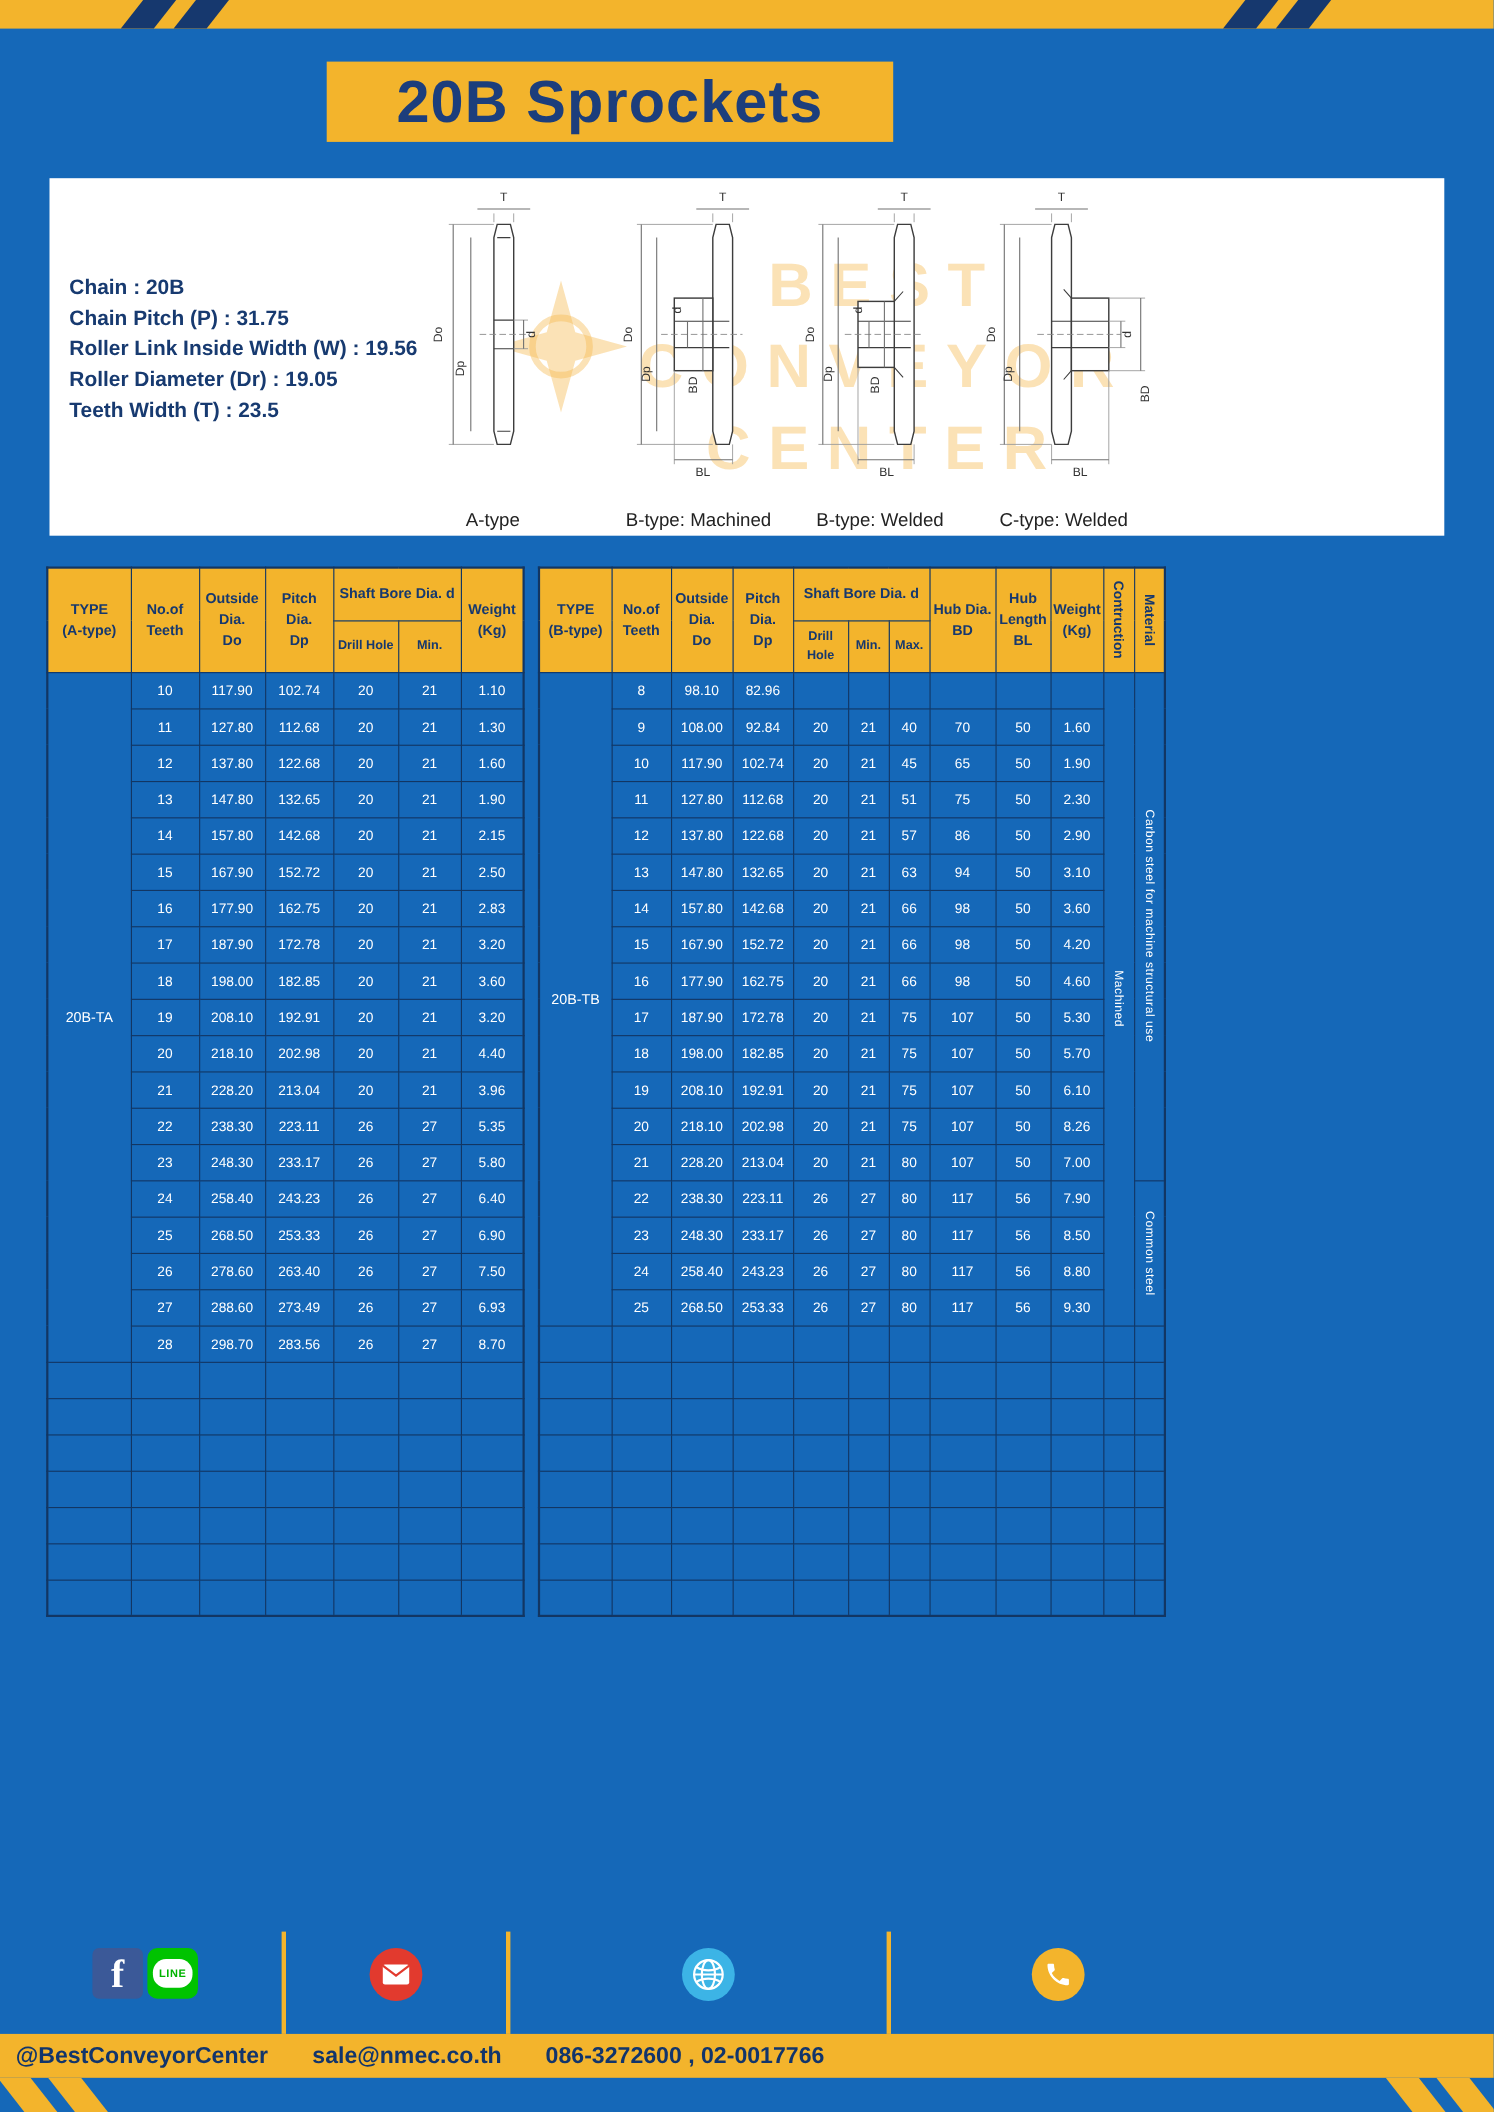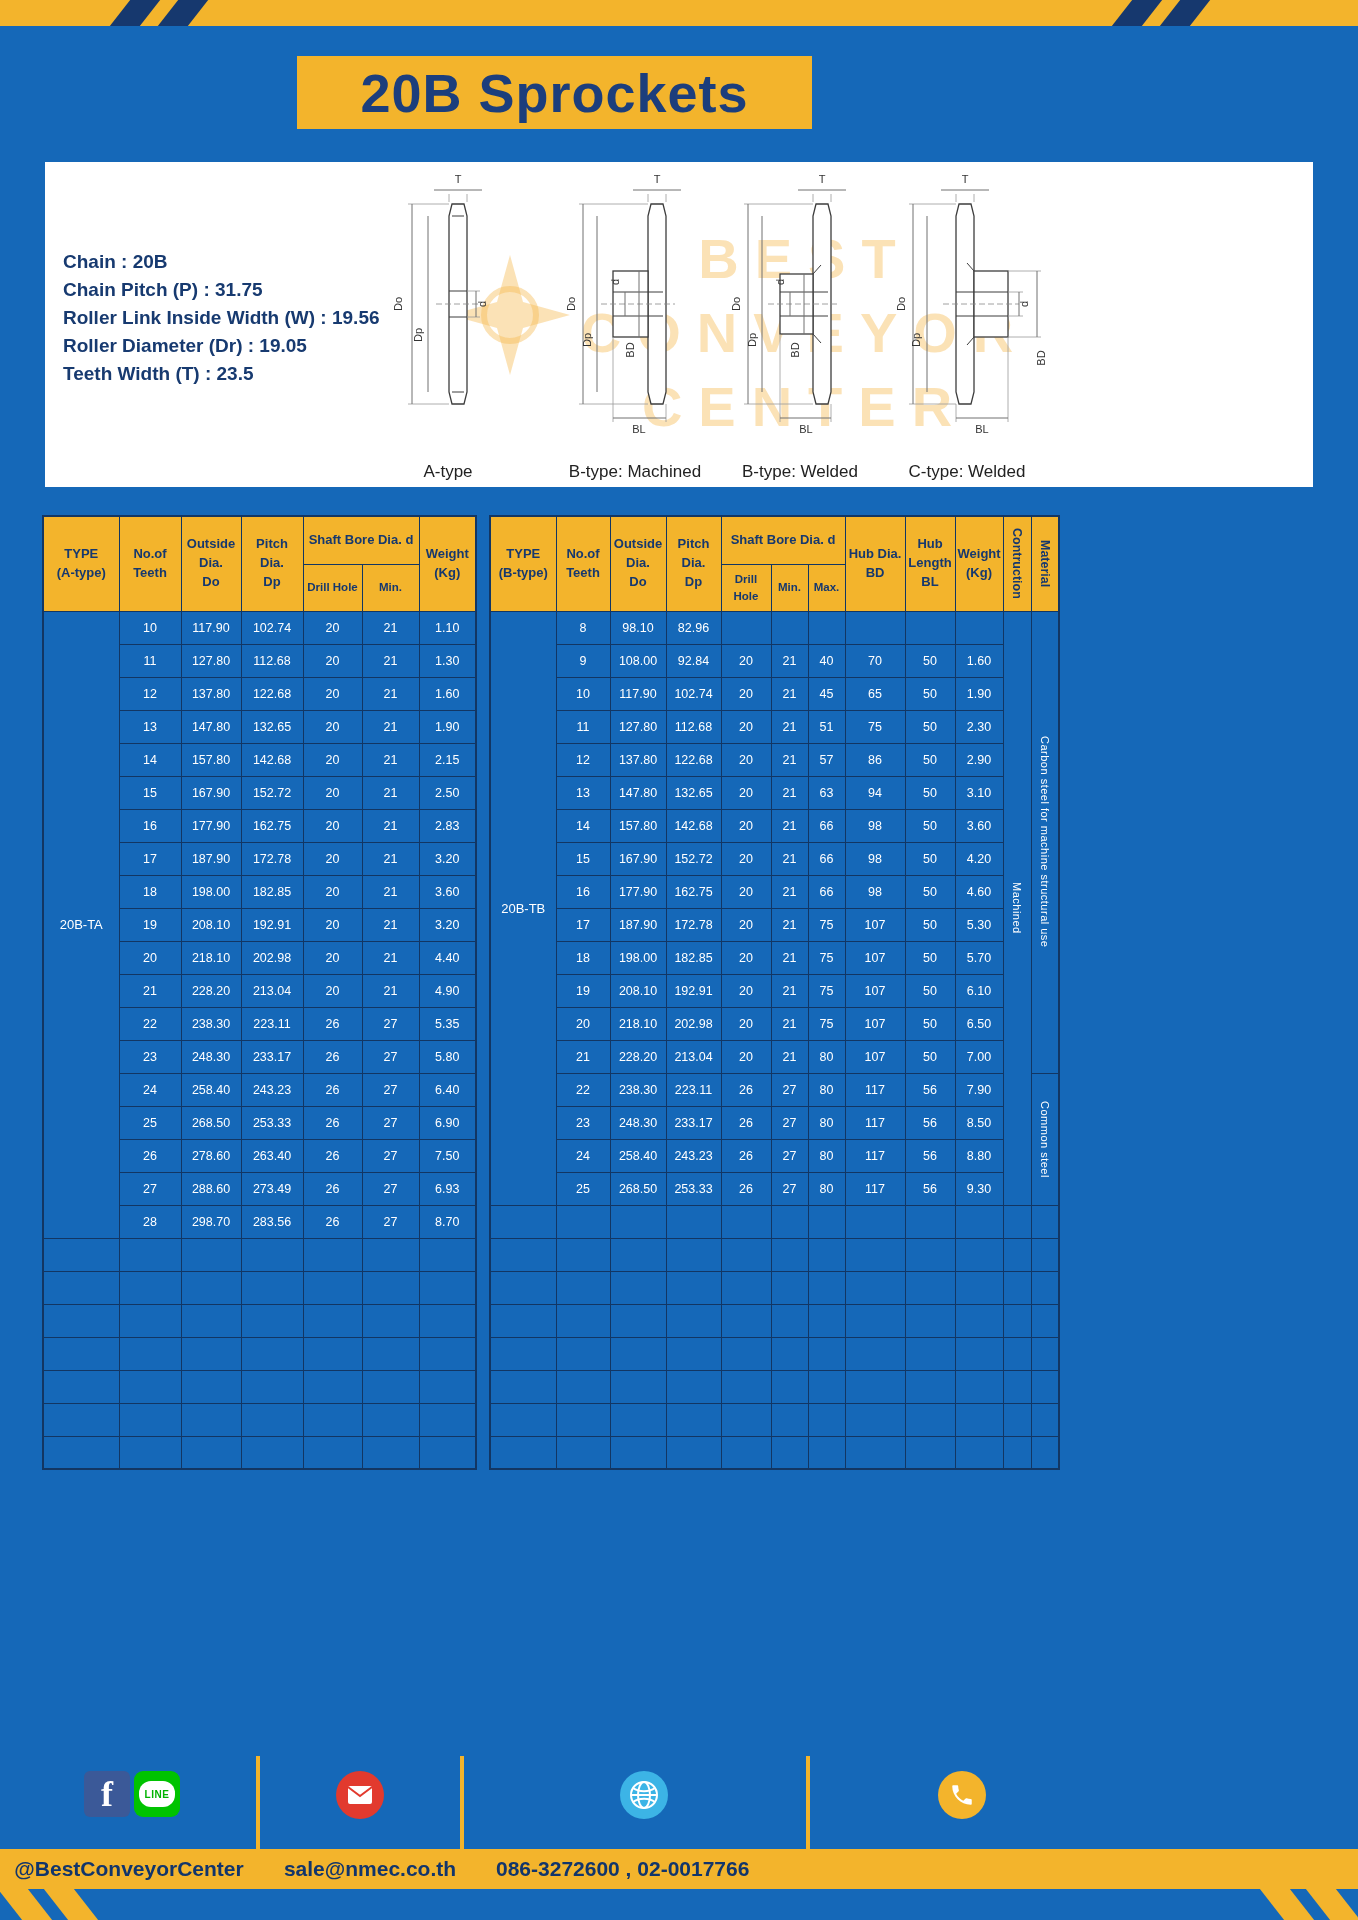--- a/index.html
+++ b/index.html
@@ -342,7 +342,7 @@
           <td>213.04</td>
           <td>20</td>
           <td>21</td>
-          <td>4.90</td>
+          <td>3.96</td>
         </tr>
         <tr>
           <td>22</td>

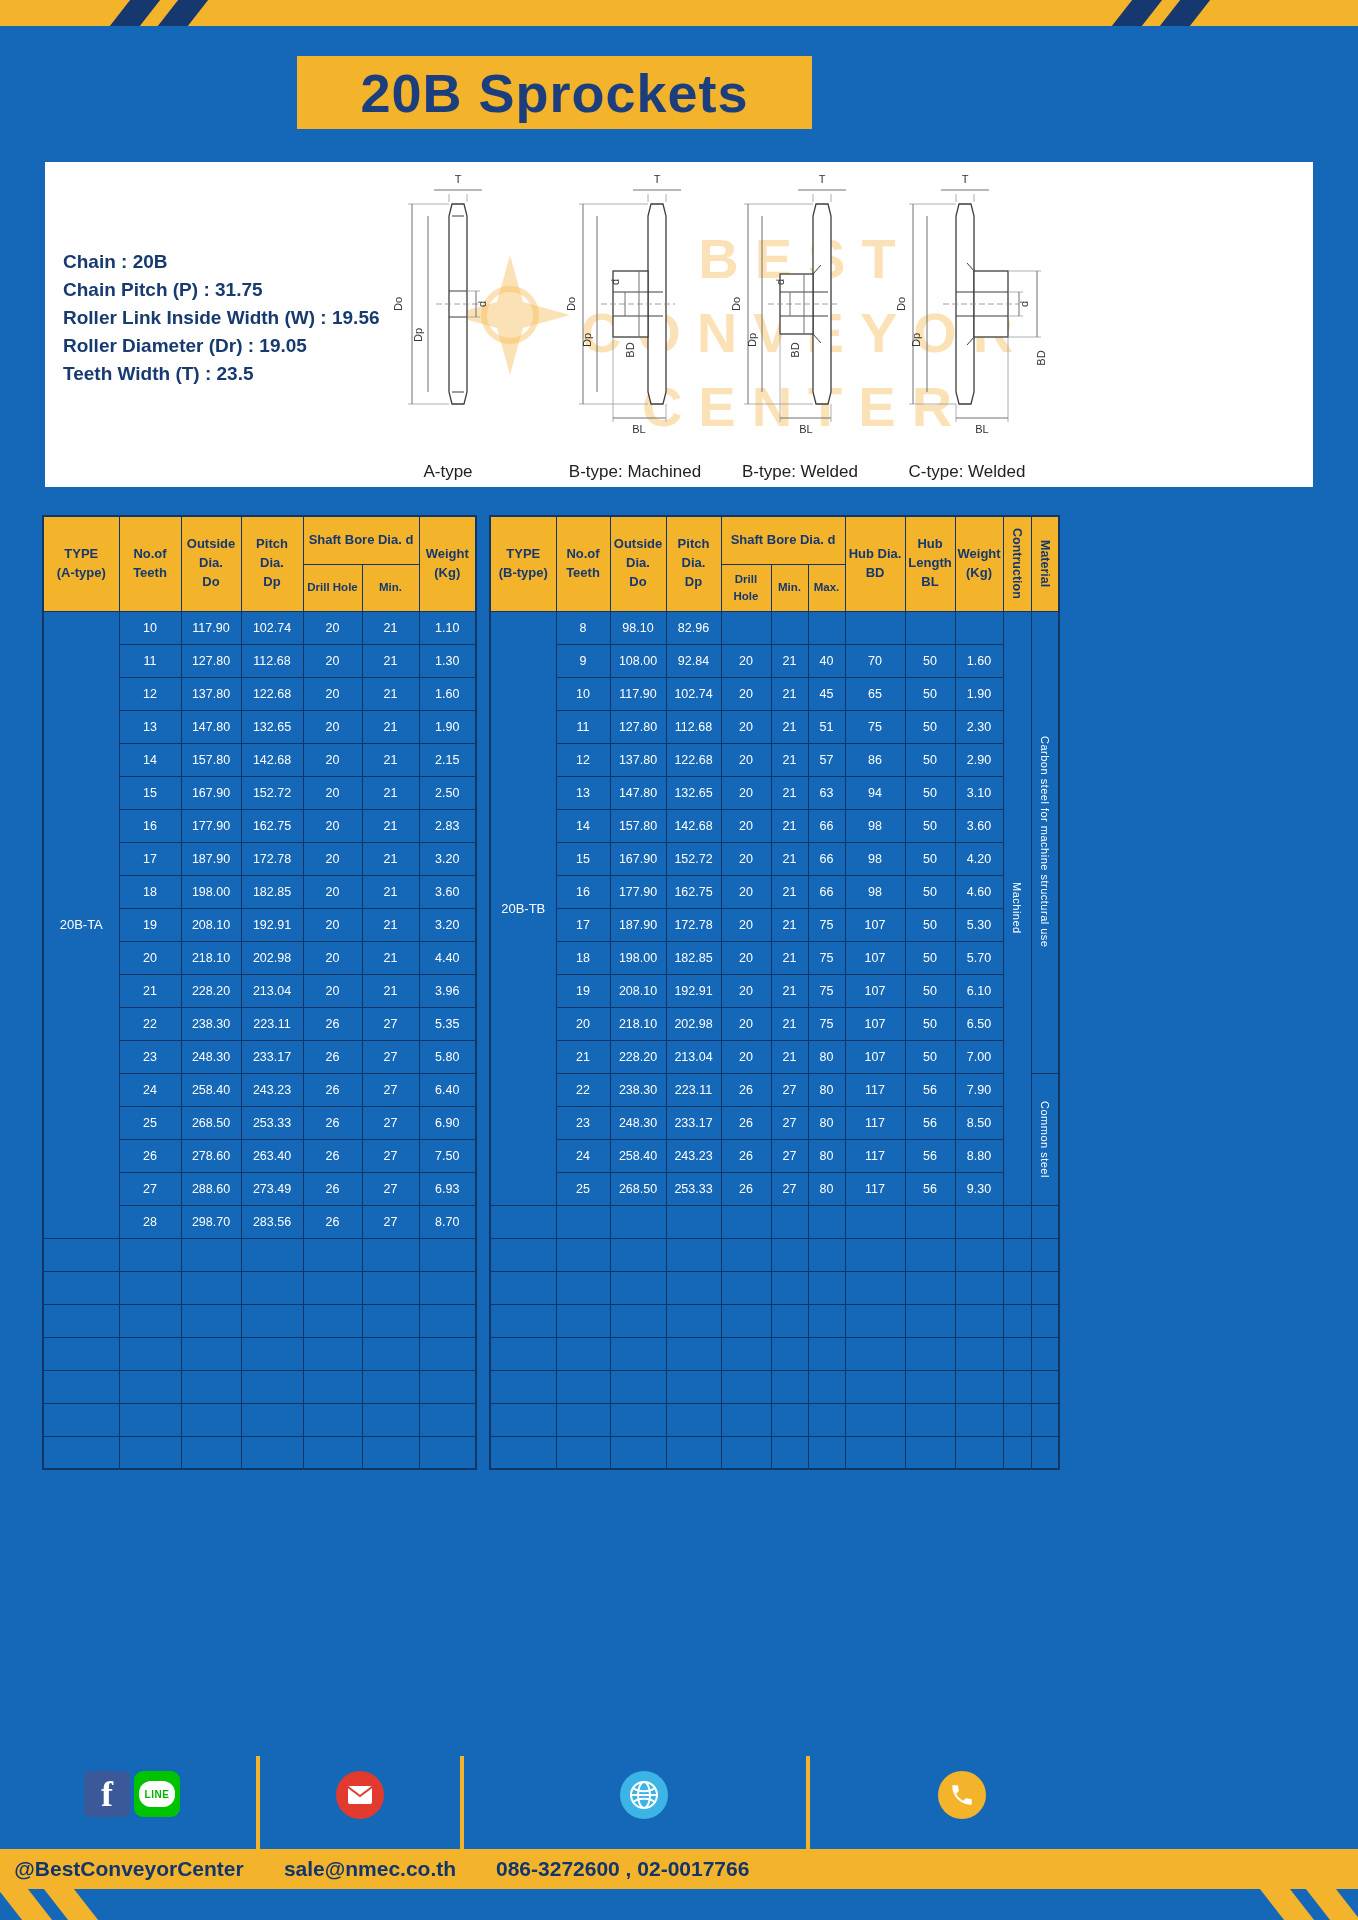--- a/index.html
+++ b/index.html
@@ -654,7 +654,7 @@
           <td>75</td>
           <td>107</td>
           <td>50</td>
-          <td>6.50</td>
+          <td>8.26</td>
         </tr>
         <tr>
           <td>21</td>

